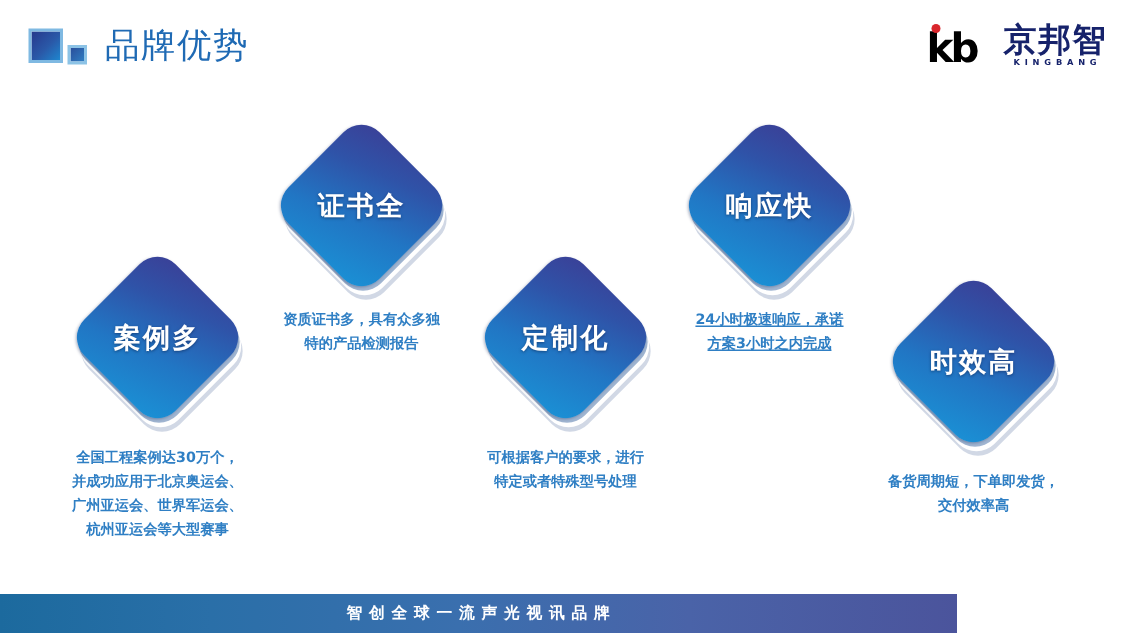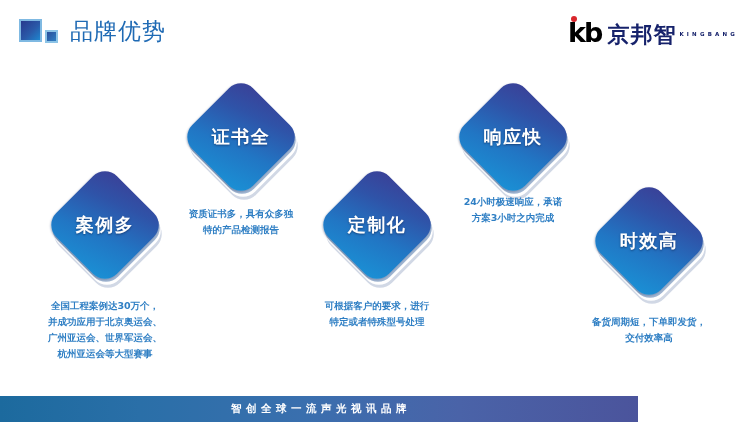--- a/index.html
+++ b/index.html
@@ -43,7 +43,7 @@
     width:6px; height:6px; border-radius:50%;
     background:#d9262c;
   }
-  .logo-cn-wrap { margin-left:6px; display:flex; align-items:center; }
+  .logo-cn-wrap { margin-left:18px; display:flex; flex-direction:column; align-items:center; }
   .logo-cn {
     font-size:22px; font-weight:bold; color:#16226b;
     letter-spacing:1px; line-height:23px; white-space:nowrap;

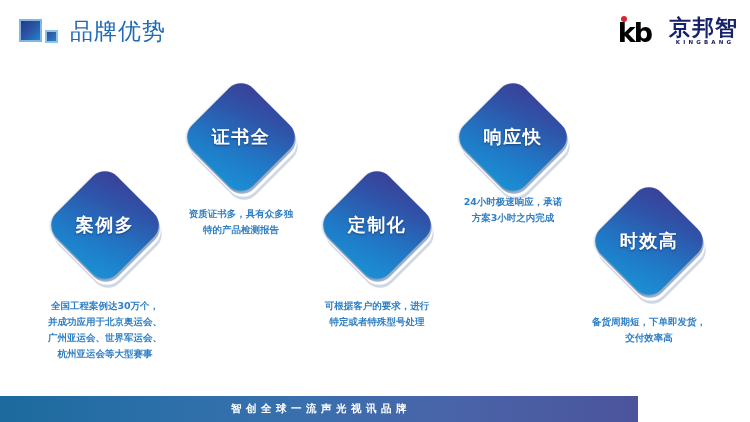--- a/index.html
+++ b/index.html
@@ -96,7 +96,7 @@
   #card-2 { left:318px; top:166px; }
   #card-2 .card-desc { top:132px; }
   #card-3 { left:454px; top:78px; }
-  #card-3 .card-desc { top:116px; }
+  #card-3 .card-desc { top:128px;text-decoration:underline; }
   #card-4 { left:590px; top:182px; }
   #card-4 .card-desc { top:132px; }
 

